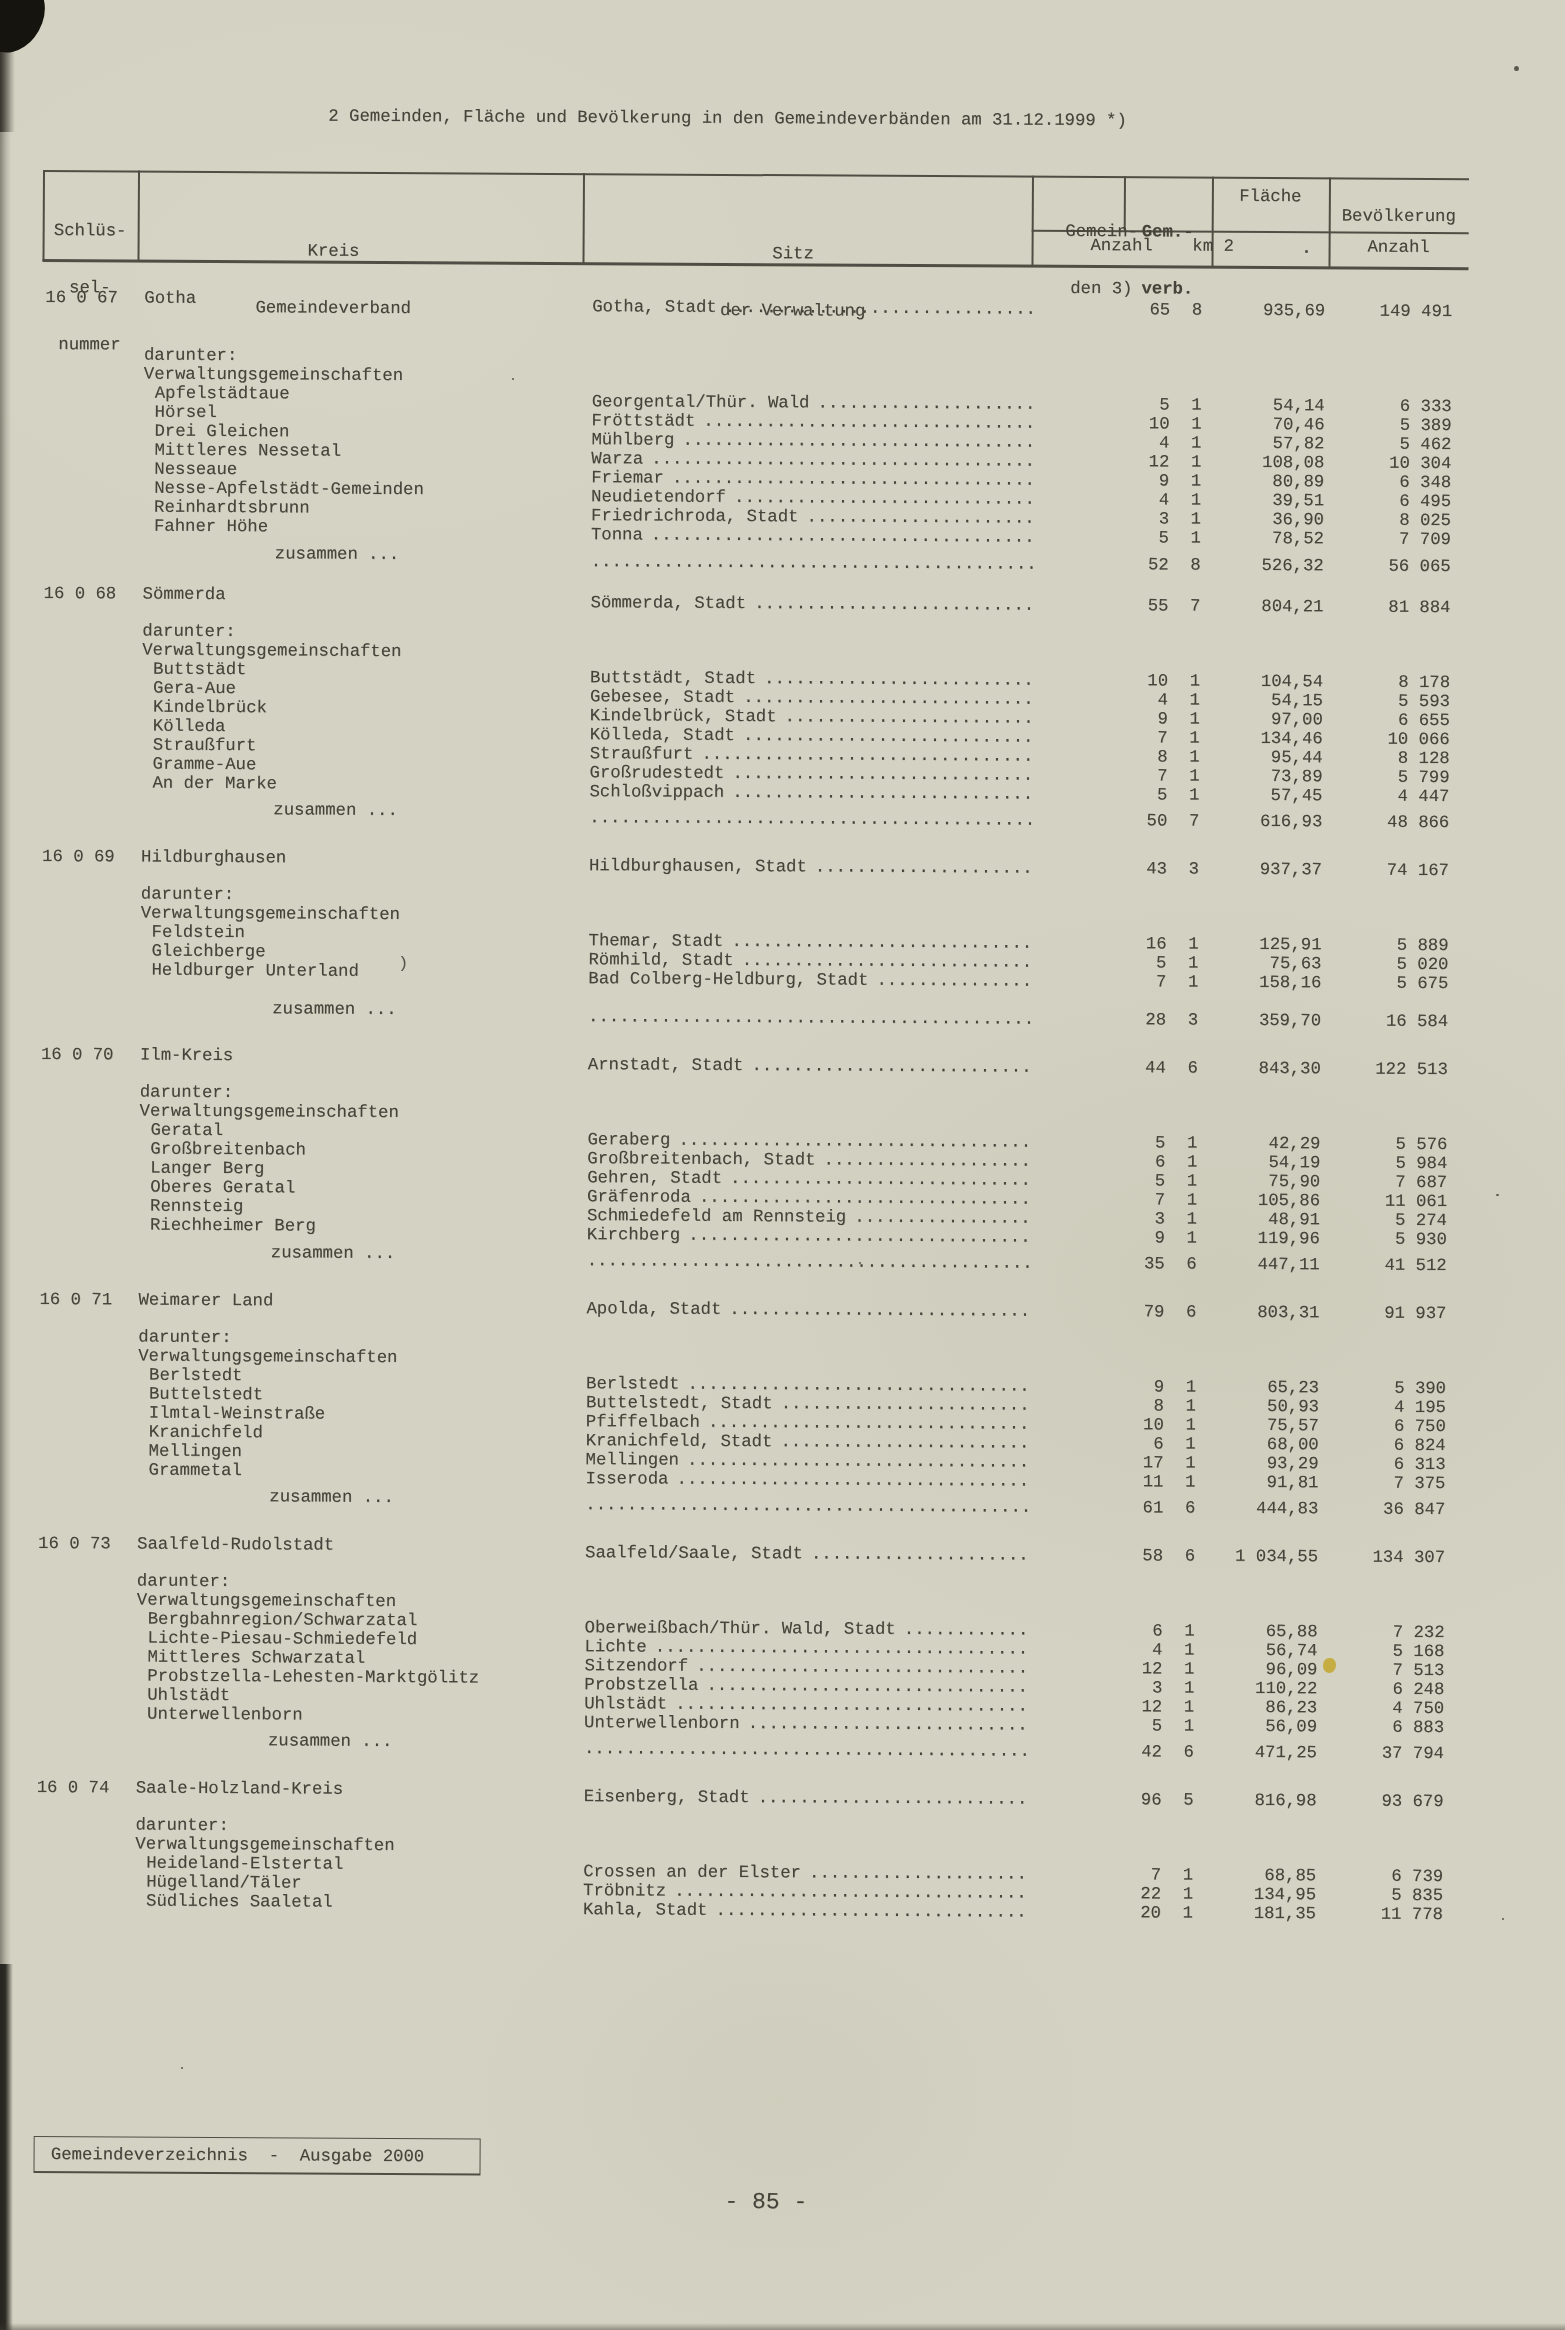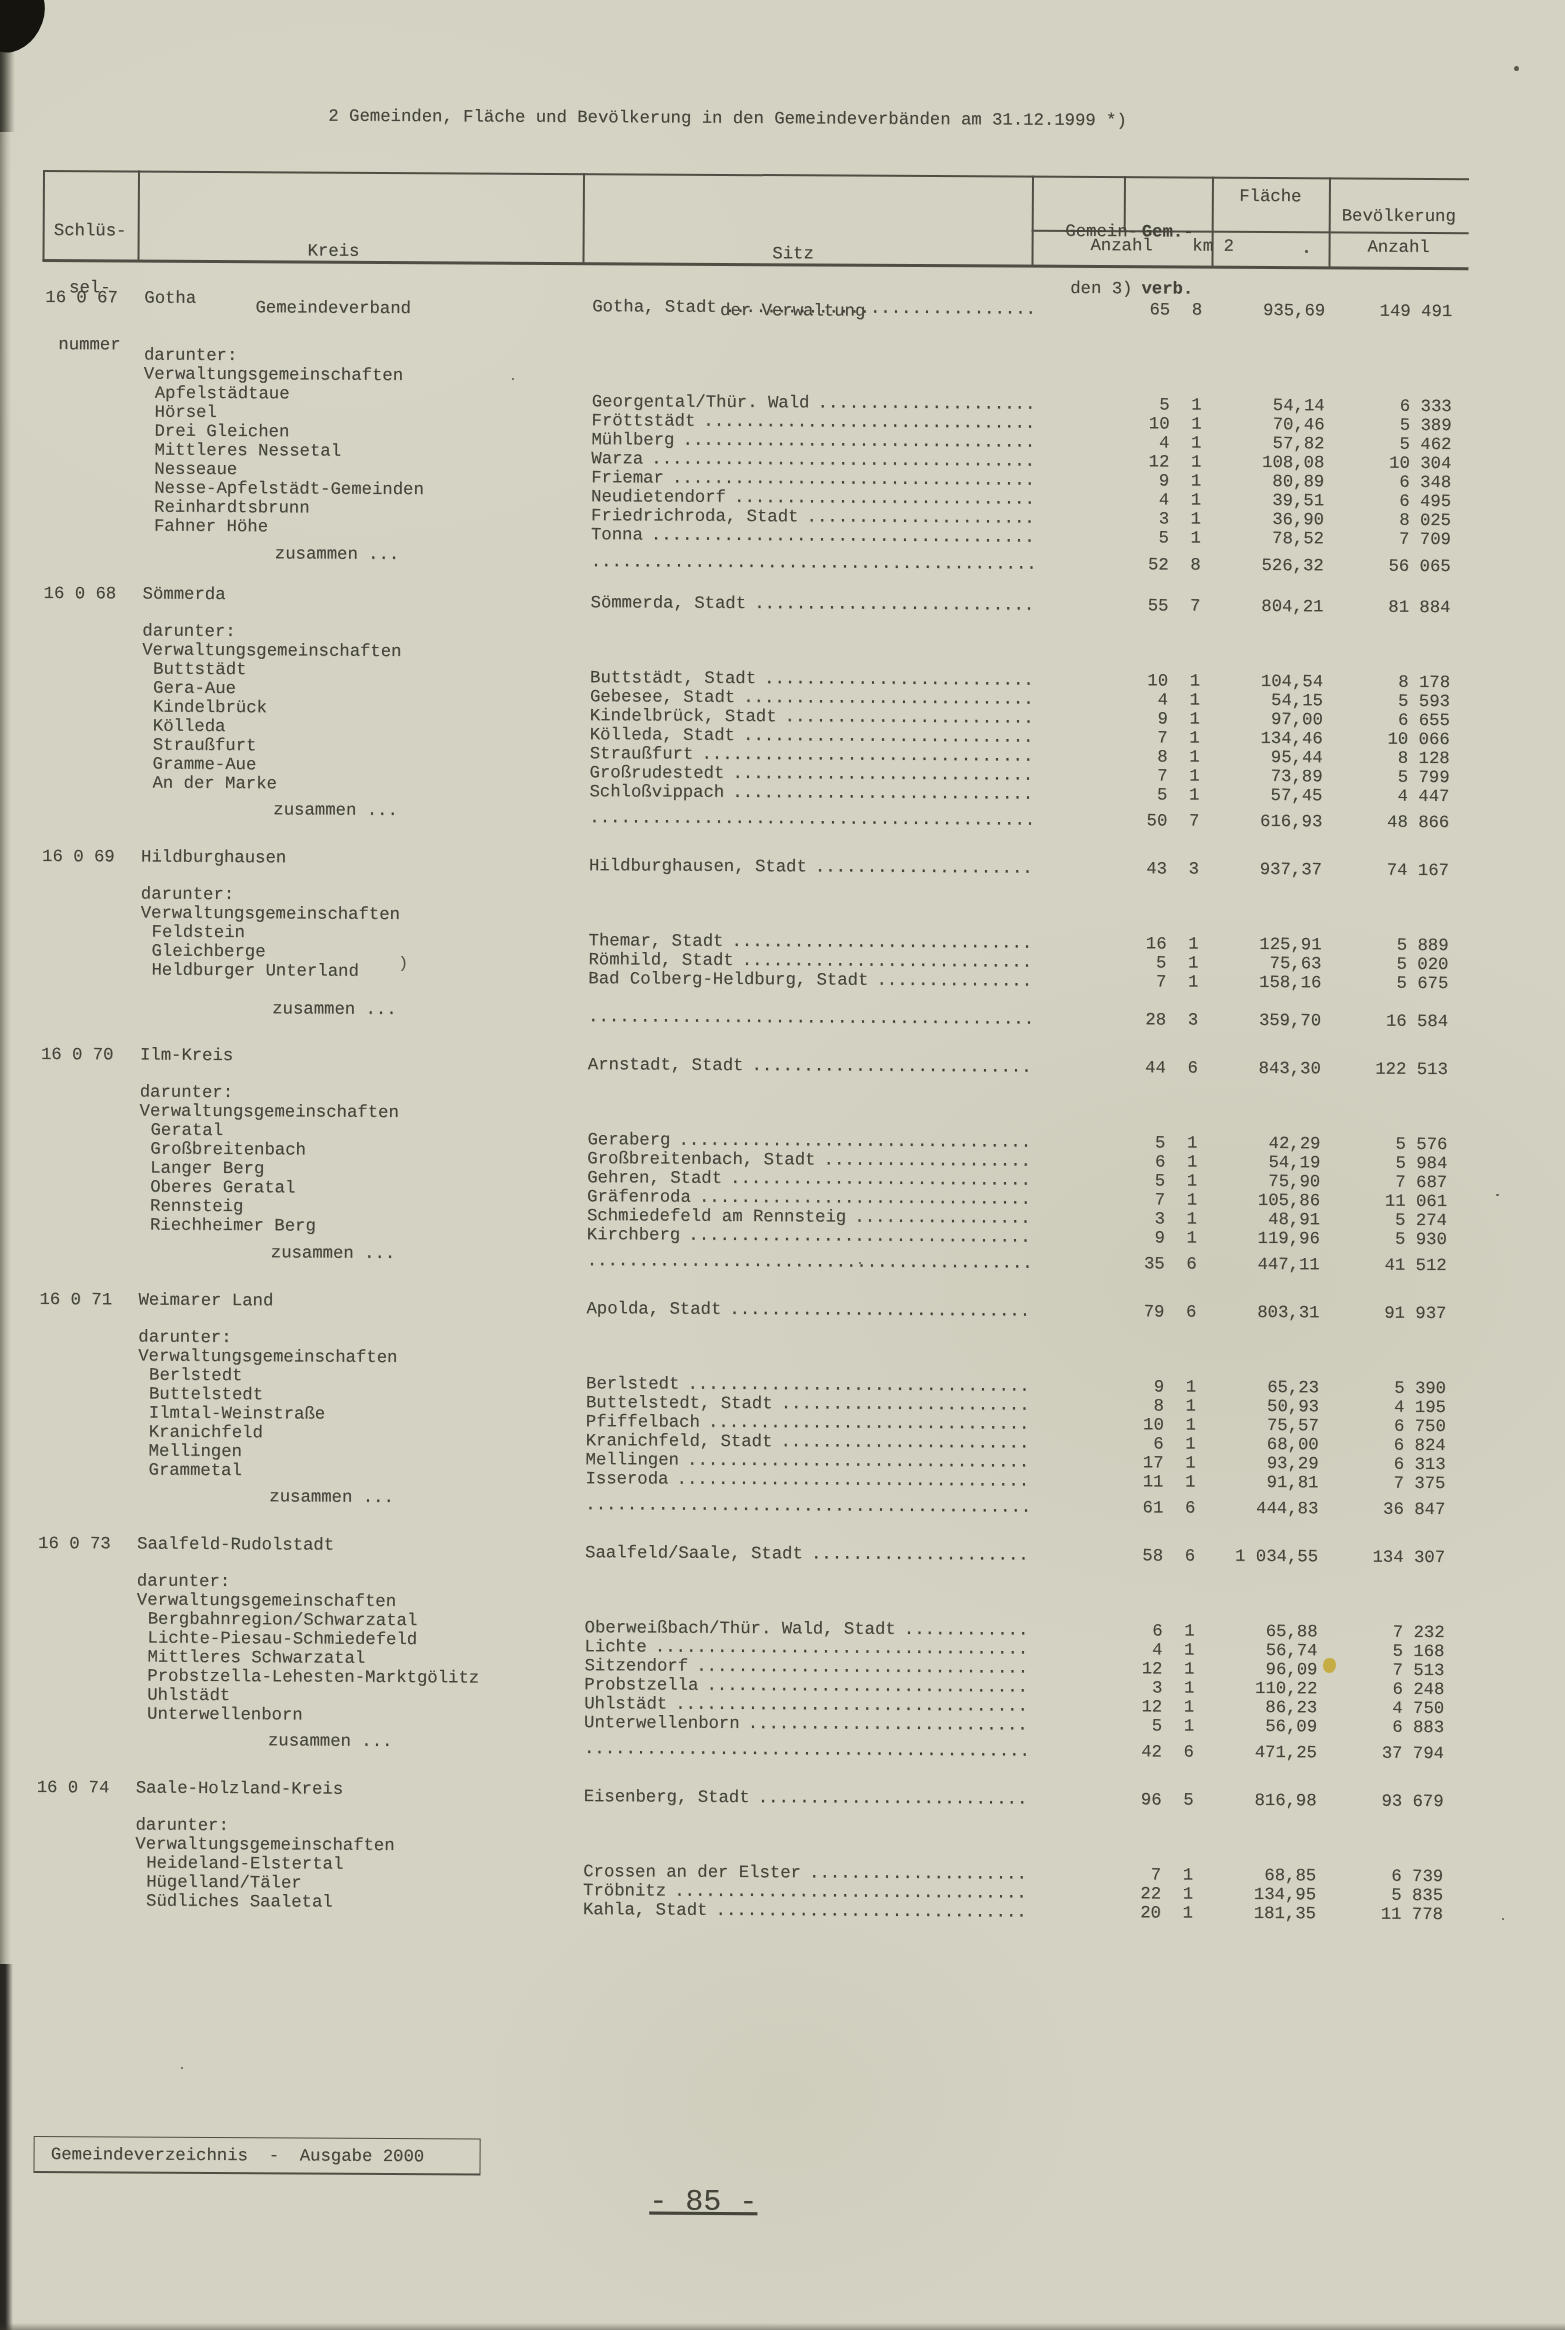--- a/index.html
+++ b/index.html
@@ -79,7 +79,7 @@
     border:1.5px solid #504e44;border-bottom-width:2px;
     display:flex;align-items:center;padding-left:16.3px;box-sizing:border-box;
   }
-  .page-number{position:absolute;left:661px;top:2189px;width:158px;text-align:left;font-size:30px;text-decoration:underline;}
+  .page-number{position:absolute;left:661px;top:2189px;width:158px;text-align:right;font-size:23px;}
   
   .artifact{position:absolute;pointer-events:none;}
   .corner-tl{left:-17.3px;top:-22.4px;width:60px;height:76px;background:#15140f;transform:rotate(38deg);border-radius:18% 55% 45% 35%;z-index:4;}

